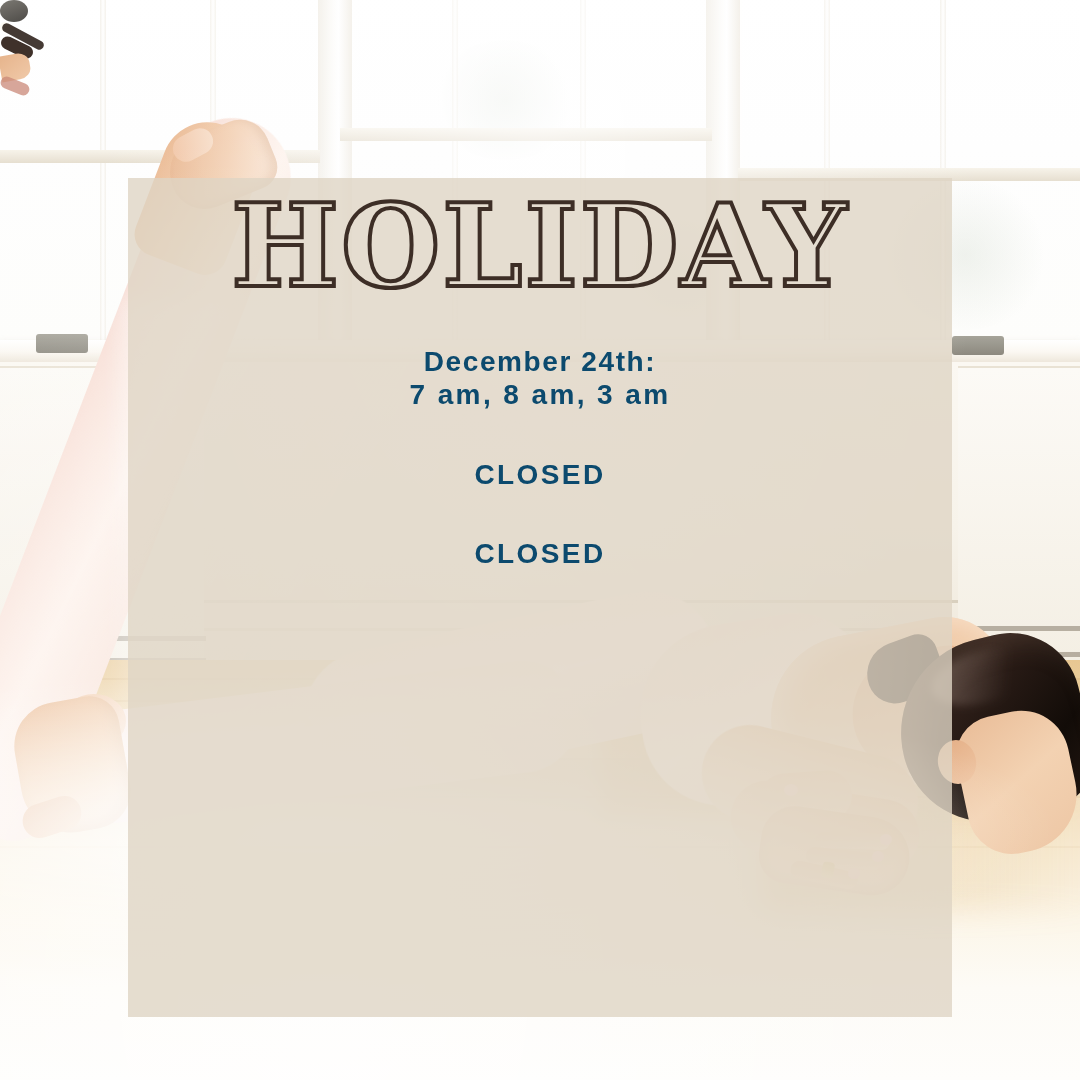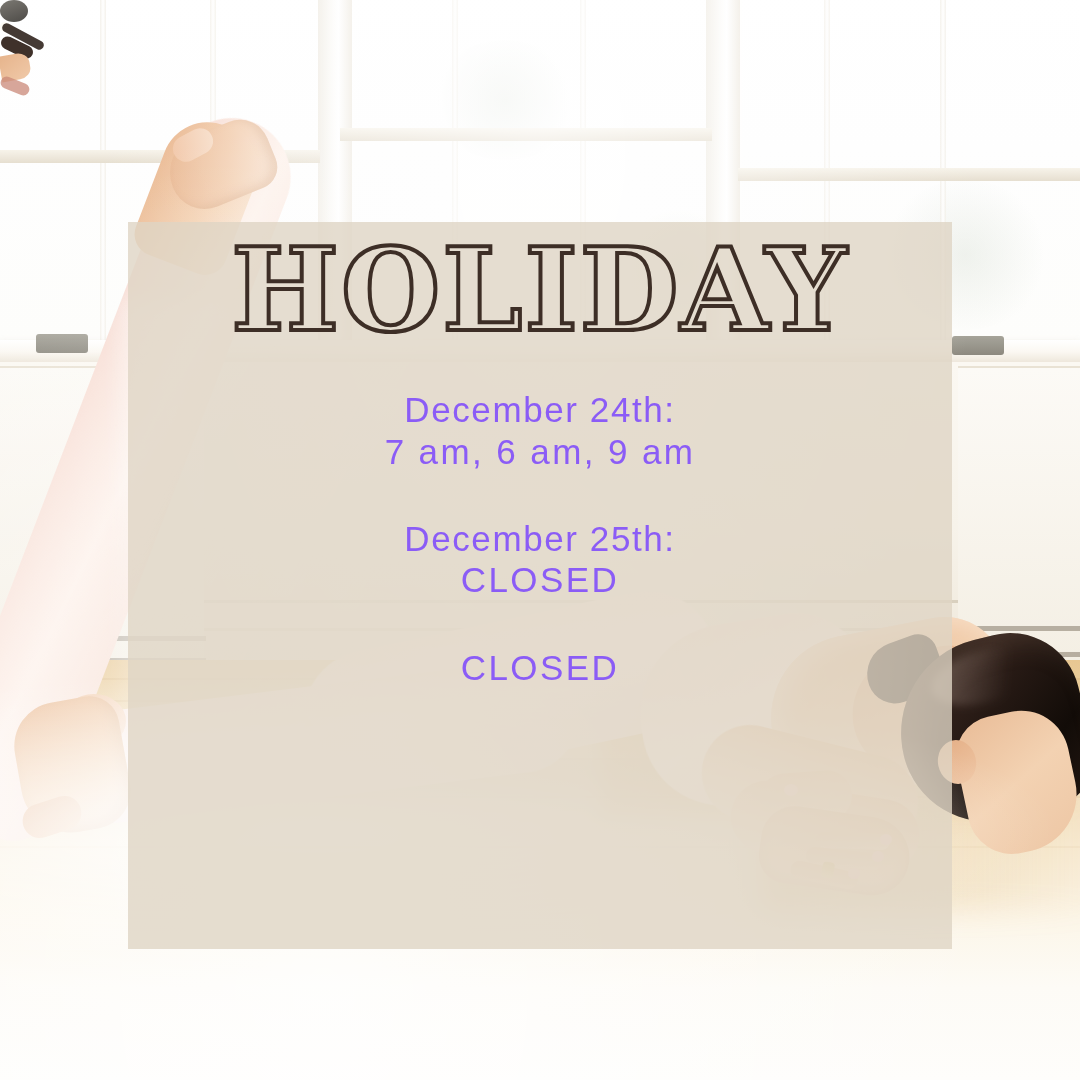--- a/index.html
+++ b/index.html
@@ -332,9 +332,9 @@
 
   
   .overlay{
-    position:absolute;left:128px;top:178px;width:824px;height:727px;
+    position:absolute;left:128px;top:178px;width:824px;height:839px;
     background:rgba(222,212,196,.80);
-    display:flex;flex-direction:column;align-items:center;margin-top:44px;
+    display:flex;flex-direction:column;align-items:center;
   }
 
   

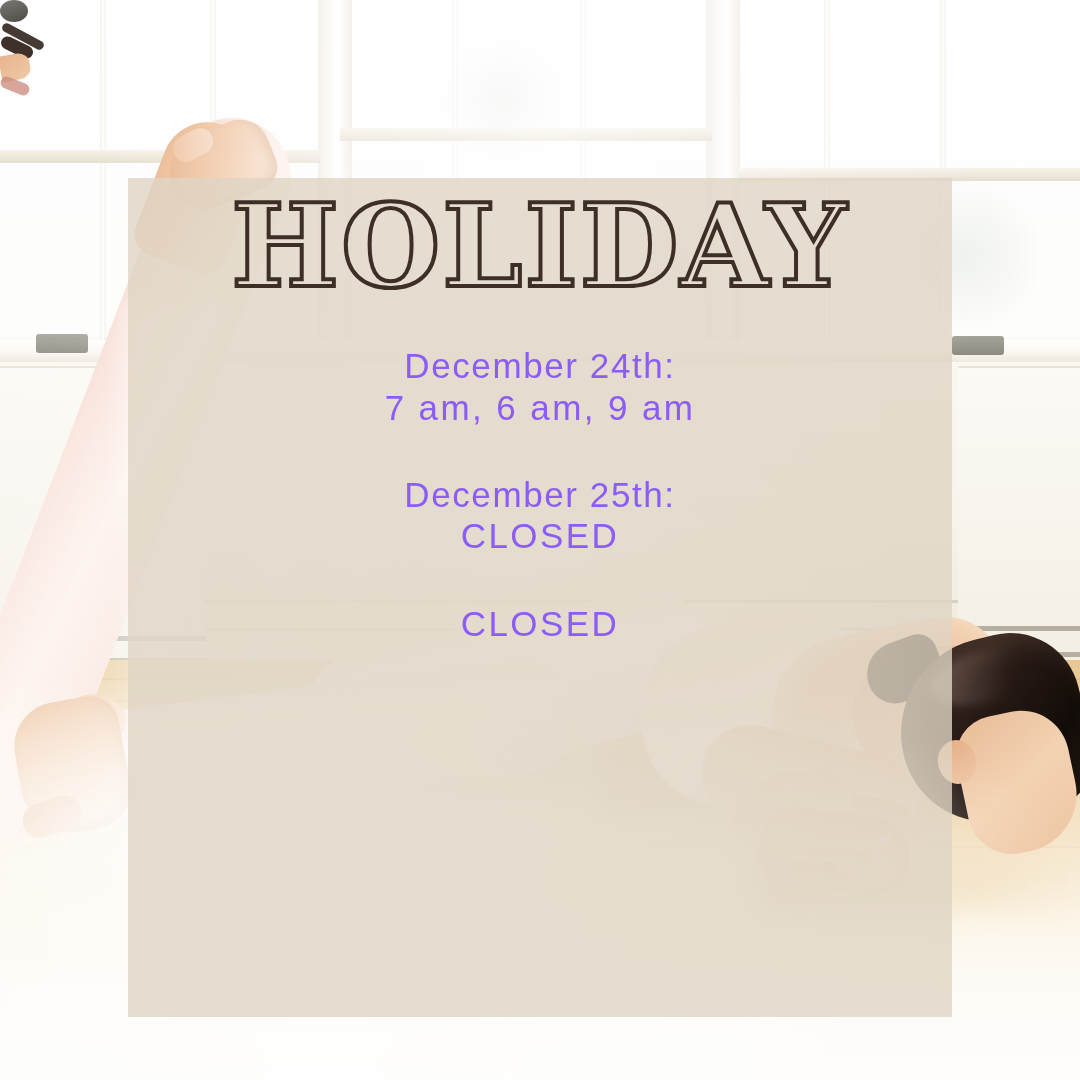--- a/index.html
+++ b/index.html
@@ -372,10 +372,10 @@
   .block:last-child{margin-bottom:0;}
   .block-date,.block-detail{
     display:block;
-    color:#8b5cf6;
+    color:#0c4a6e;
     font-family:"Liberation Sans", sans-serif;
-    font-weight:normal;
-    font-size:35px;
+    font-weight:bold;
+    font-size:28px;
     letter-spacing:1.6px;
     line-height:1.18;
     white-space:nowrap;

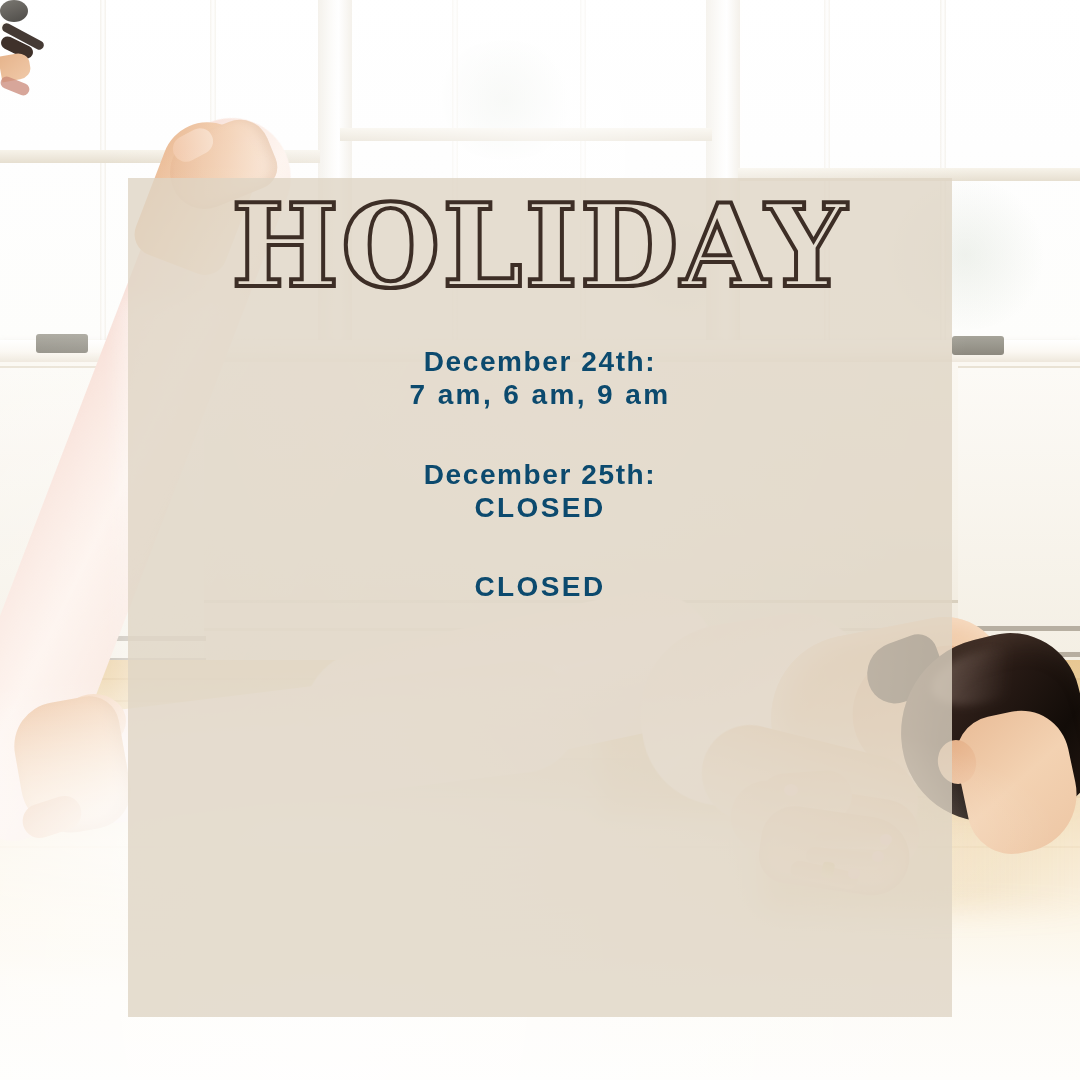--- a/index.html
+++ b/index.html
@@ -494,7 +494,7 @@
 
       <div class="block">
         <span class="block-date">December 24th:</span>
-        <span class="block-detail">7 am, 6 am, 9 am</span>
+        <span class="block-detail">7 am, 8 am, 3 am</span>
       </div>
 
       <div class="block">

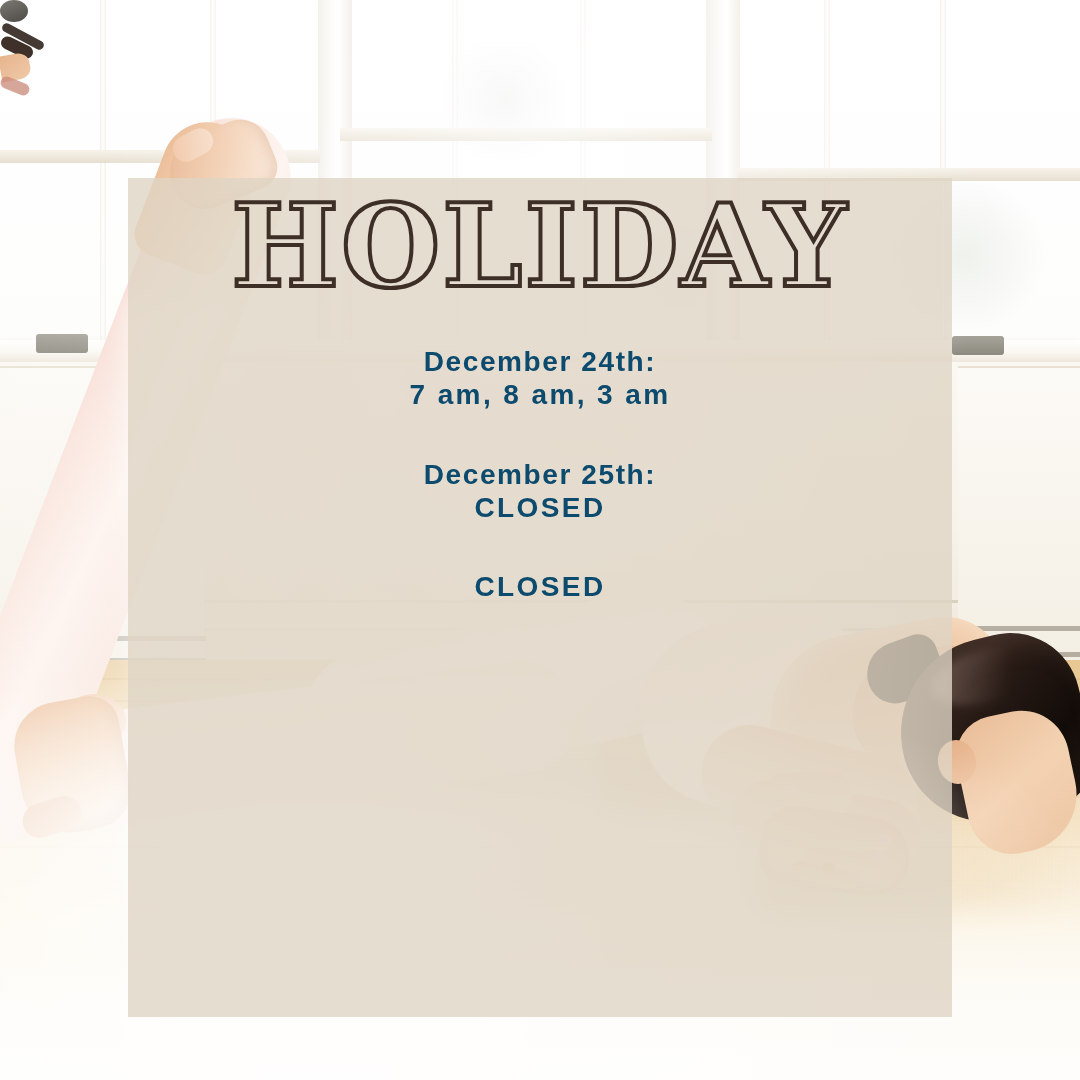--- a/index.html
+++ b/index.html
@@ -498,7 +498,6 @@
       </div>
 
       <div class="block">
-        <span class="block-date">December 25th:</span>
         <span class="block-detail">CLOSED</span>
       </div>
 

